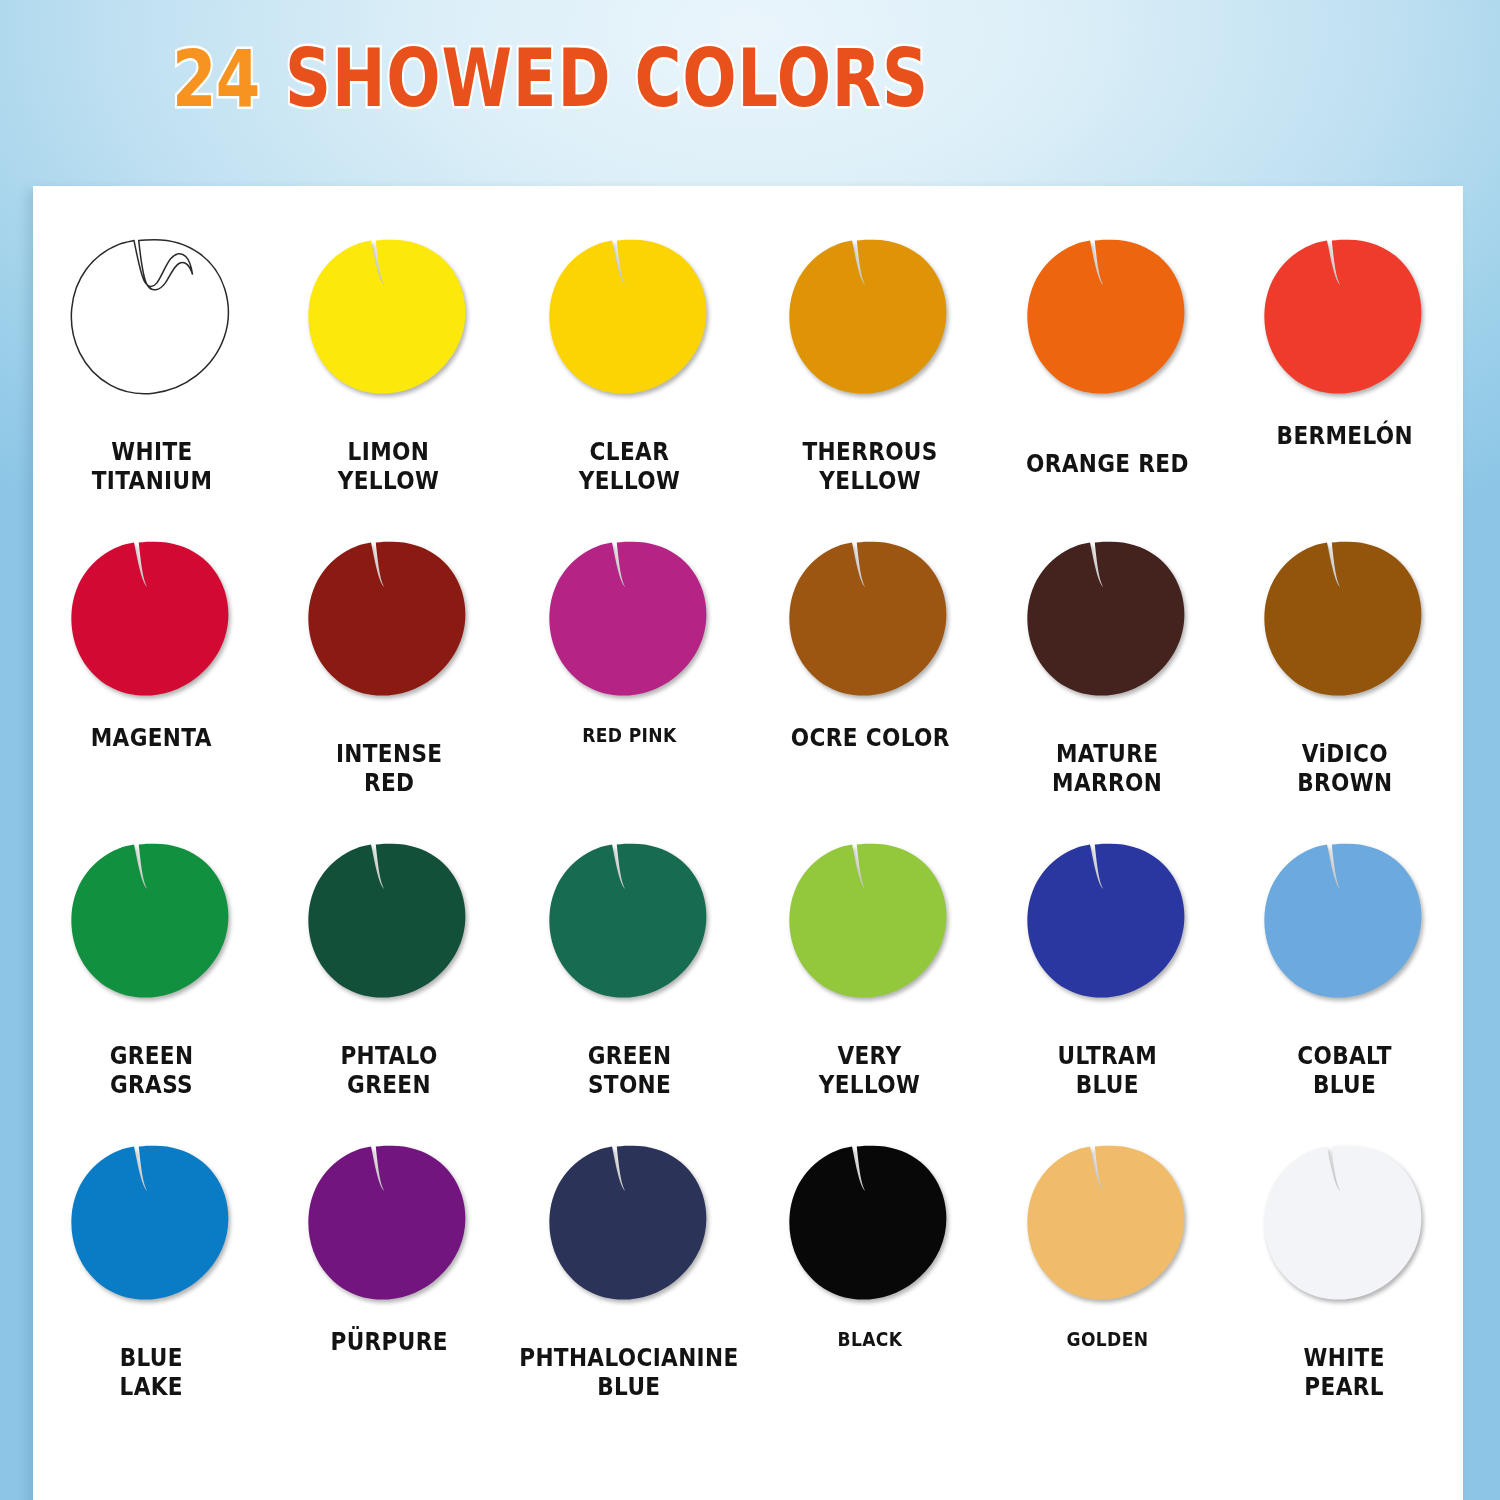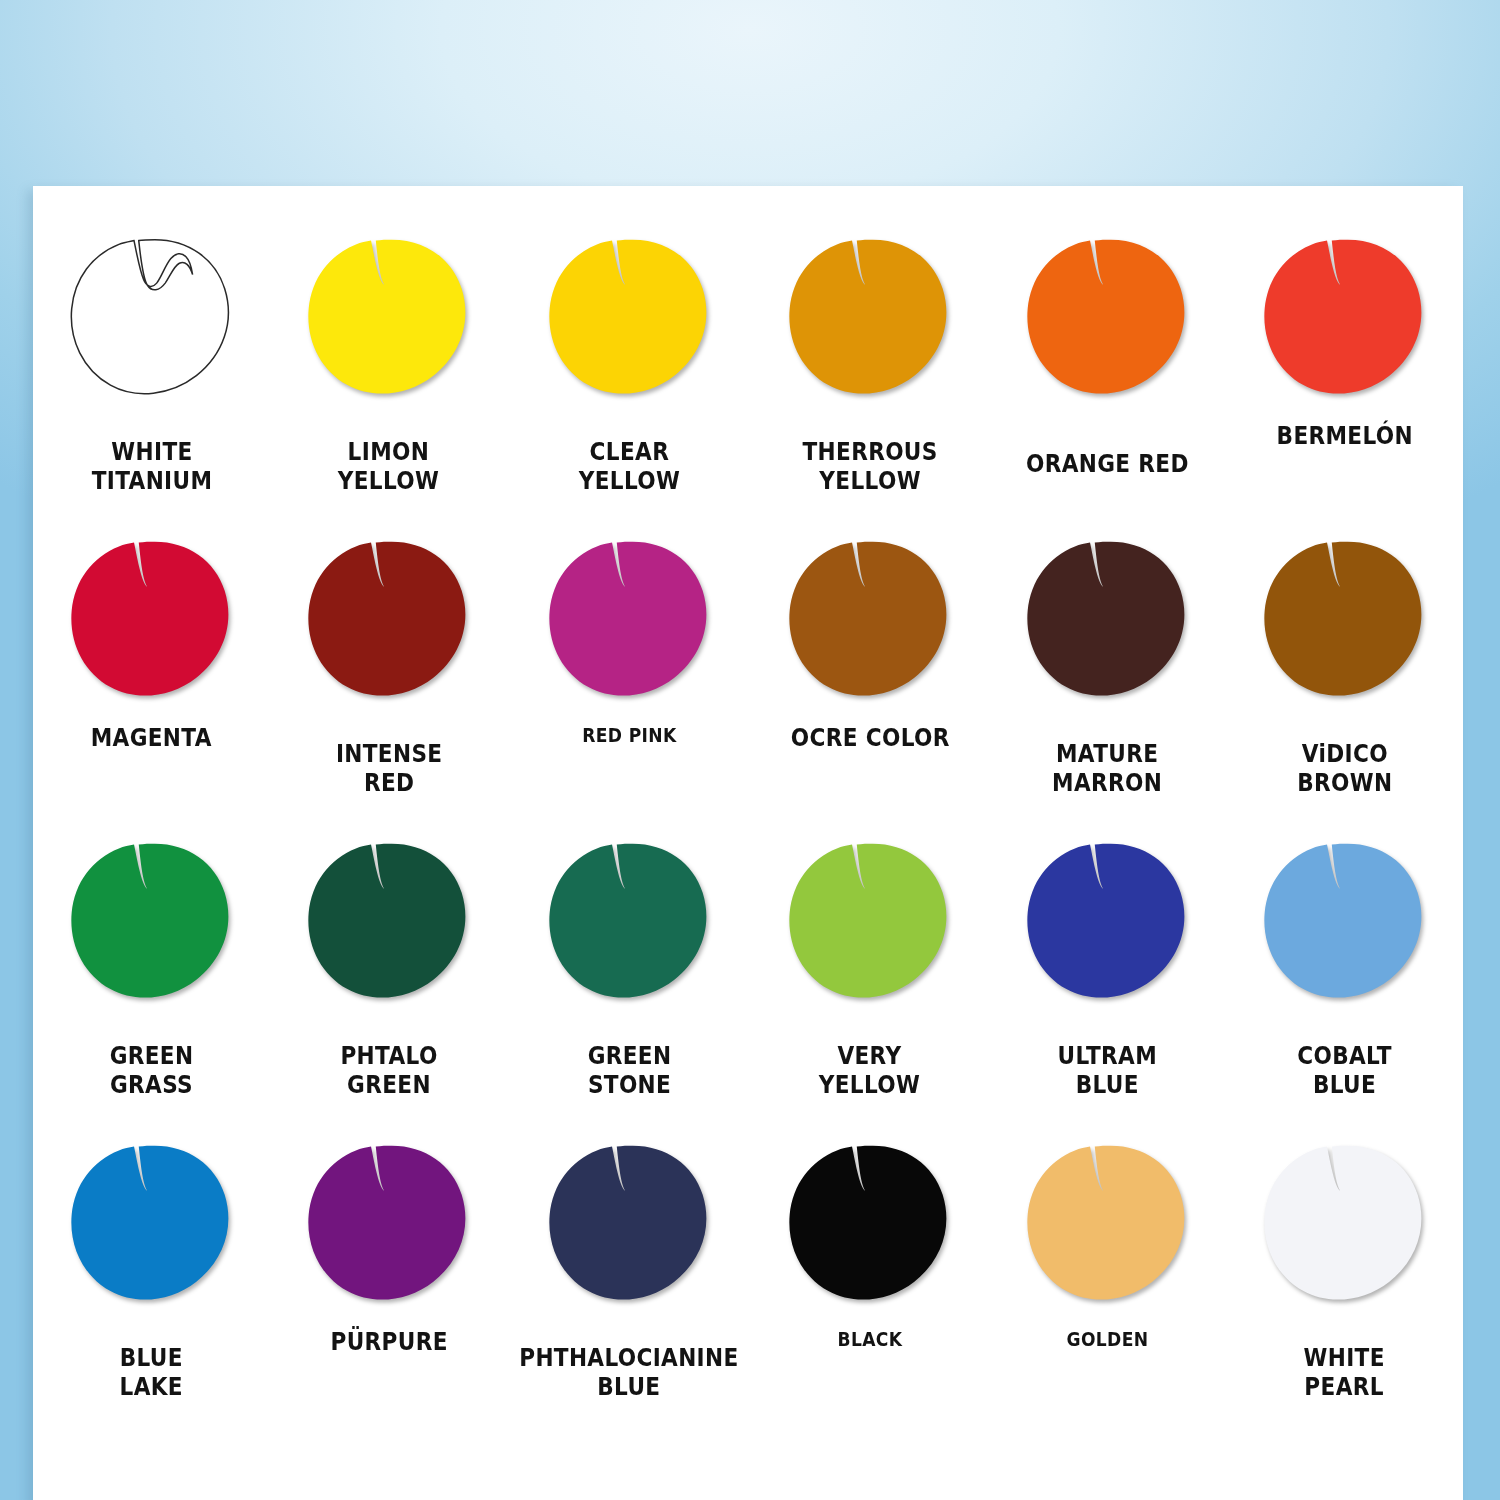--- a/index.html
+++ b/index.html
@@ -128,6 +128,10 @@
 
 <div id="page">
 
+  <div id="title-bar">
+    <span class="title-num">24</span>
+    <span class="title-text">SHOWED COLORS</span>
+  </div>
 
   <div id="card">
     <div id="swatch-grid">

